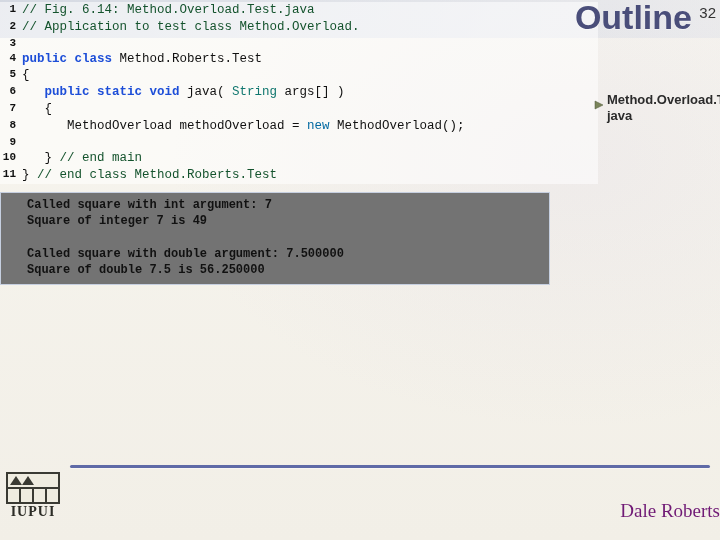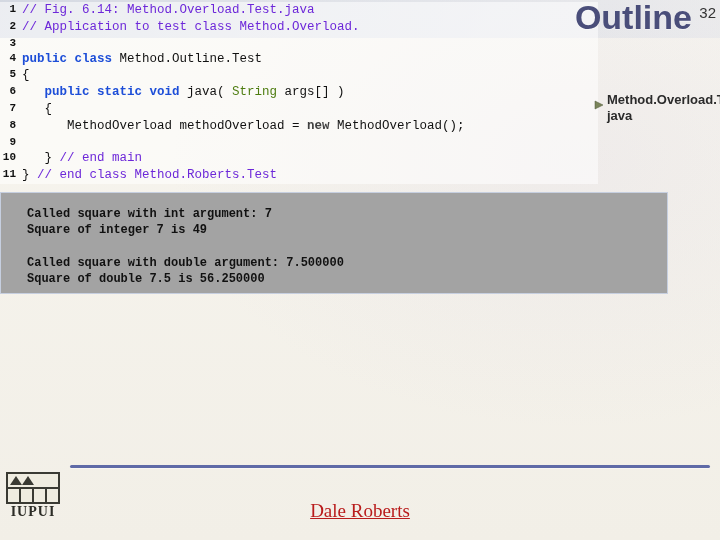--- a/index.html
+++ b/index.html
@@ -51,7 +51,7 @@
     flex-shrink: 0;
   }
   .ct { white-space: pre; }
-  .c-comment { color: #6d28d9; }
+  .c-comment { color: #14532d; }
   .c-key { color: #1d4ed8; font-weight: bold; }
   .c-type { color: #4d7c0f; }
   .c-new { color: #404040; font-weight: bold; text-align: right; }

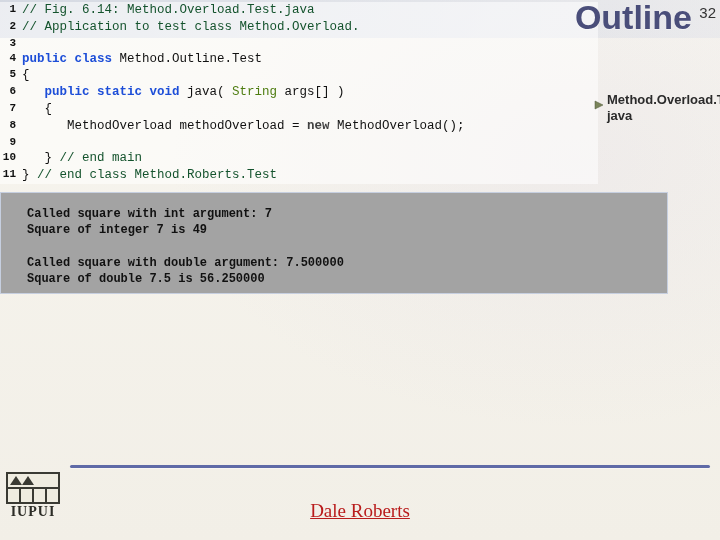--- a/index.html
+++ b/index.html
@@ -128,7 +128,7 @@
       </div>
       <div class="code-line">
         <span class="ln">4</span>
-        <span class="ct"><span class="c-key">public class</span><span class="c-plain"> Method.Outline.Test</span></span>
+        <span class="ct"><span class="c-key">public class</span><span class="c-plain"> Method.Roberts.Test</span></span>
       </div>
       <div class="code-line">
         <span class="ln">5</span>

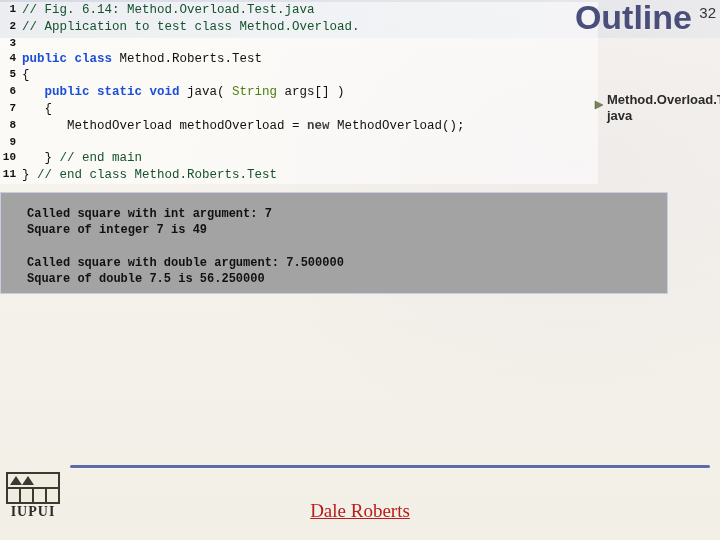--- a/index.html
+++ b/index.html
@@ -53,7 +53,7 @@
   .ct { white-space: pre; }
   .c-comment { color: #14532d; }
   .c-key { color: #1d4ed8; font-weight: bold; }
-  .c-type { color: #4d7c0f; }
+  .c-type { color: #0f766e; }
   .c-new { color: #404040; font-weight: bold; text-align: right; }
   .c-plain { color: #111; }
   .output-box {

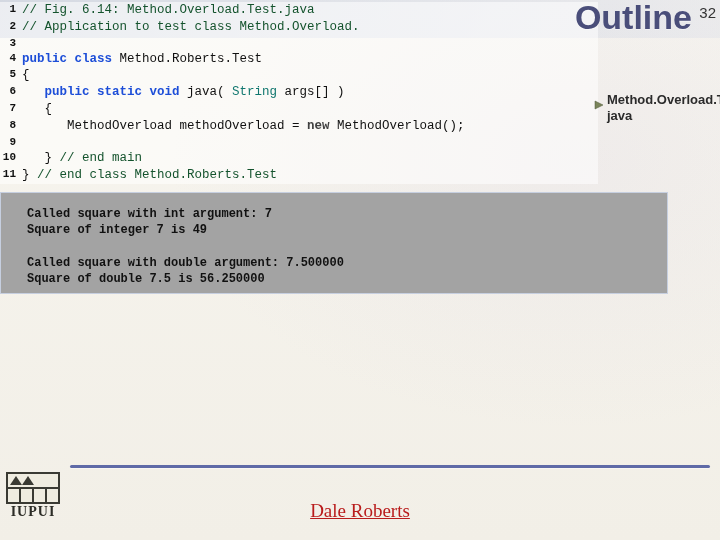--- a/index.html
+++ b/index.html
@@ -54,7 +54,7 @@
   .c-comment { color: #14532d; }
   .c-key { color: #1d4ed8; font-weight: bold; }
   .c-type { color: #0f766e; }
-  .c-new { color: #404040; font-weight: bold; text-align: right; }
+  .c-new { color: #0369a1; font-weight: normal; text-align: right; }
   .c-plain { color: #111; }
   .output-box {
     position: absolute; top: 192px; left: 0; width: 668px;

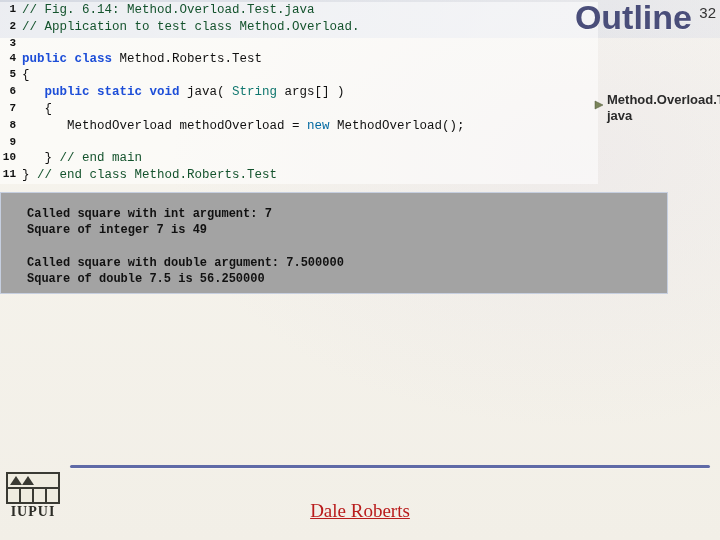--- a/index.html
+++ b/index.html
@@ -57,10 +57,10 @@
   .c-new { color: #0369a1; font-weight: normal; text-align: right; }
   .c-plain { color: #111; }
   .output-box {
-    position: absolute; top: 192px; left: 0; width: 668px;
+    position: absolute; top: 192px; left: 0; width: 550px;
     font-family: "Courier New", monospace; font-size: 12px;
-    line-height: 1.35; padding: 13px 4px 6px 26px;
-    background: #a3a3a3;
+    line-height: 1.35; padding: 4px 4px 6px 26px;
+    background: #737373;
     border: 1px solid #c6cfe0;
     white-space: pre; color: #111; font-weight: bold;
     z-index: 4;

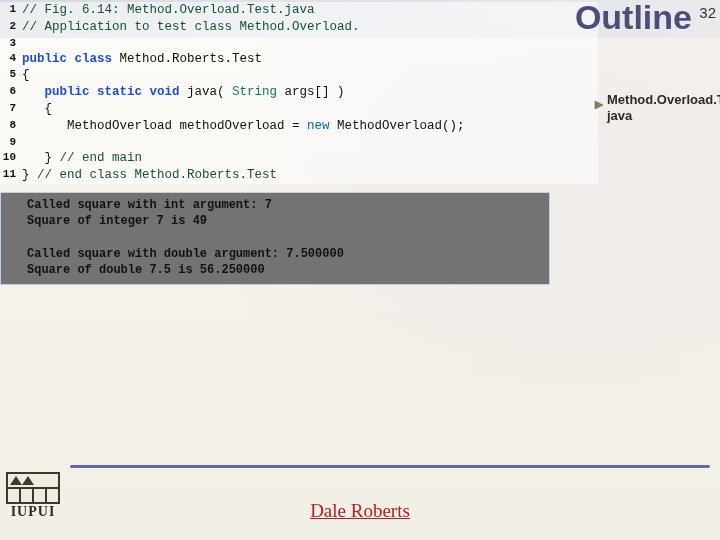--- a/index.html
+++ b/index.html
@@ -92,8 +92,8 @@
   .logo .txt { font-size: 14px; font-weight: bold; letter-spacing: 1px; color: #2c2c26; text-align: center; margin-top: 0; }
   .author {
     position: absolute; bottom: 18px; left: 0; right: 0;
-    text-align: center; font-family: "Times New Roman", serif;
-    font-size: 19px; color: #b91c1c; text-decoration: underline;
+    text-align: right; font-family: "Times New Roman", serif;
+    font-size: 19px; color: #701a75;
   }
 </style>
 </head>

